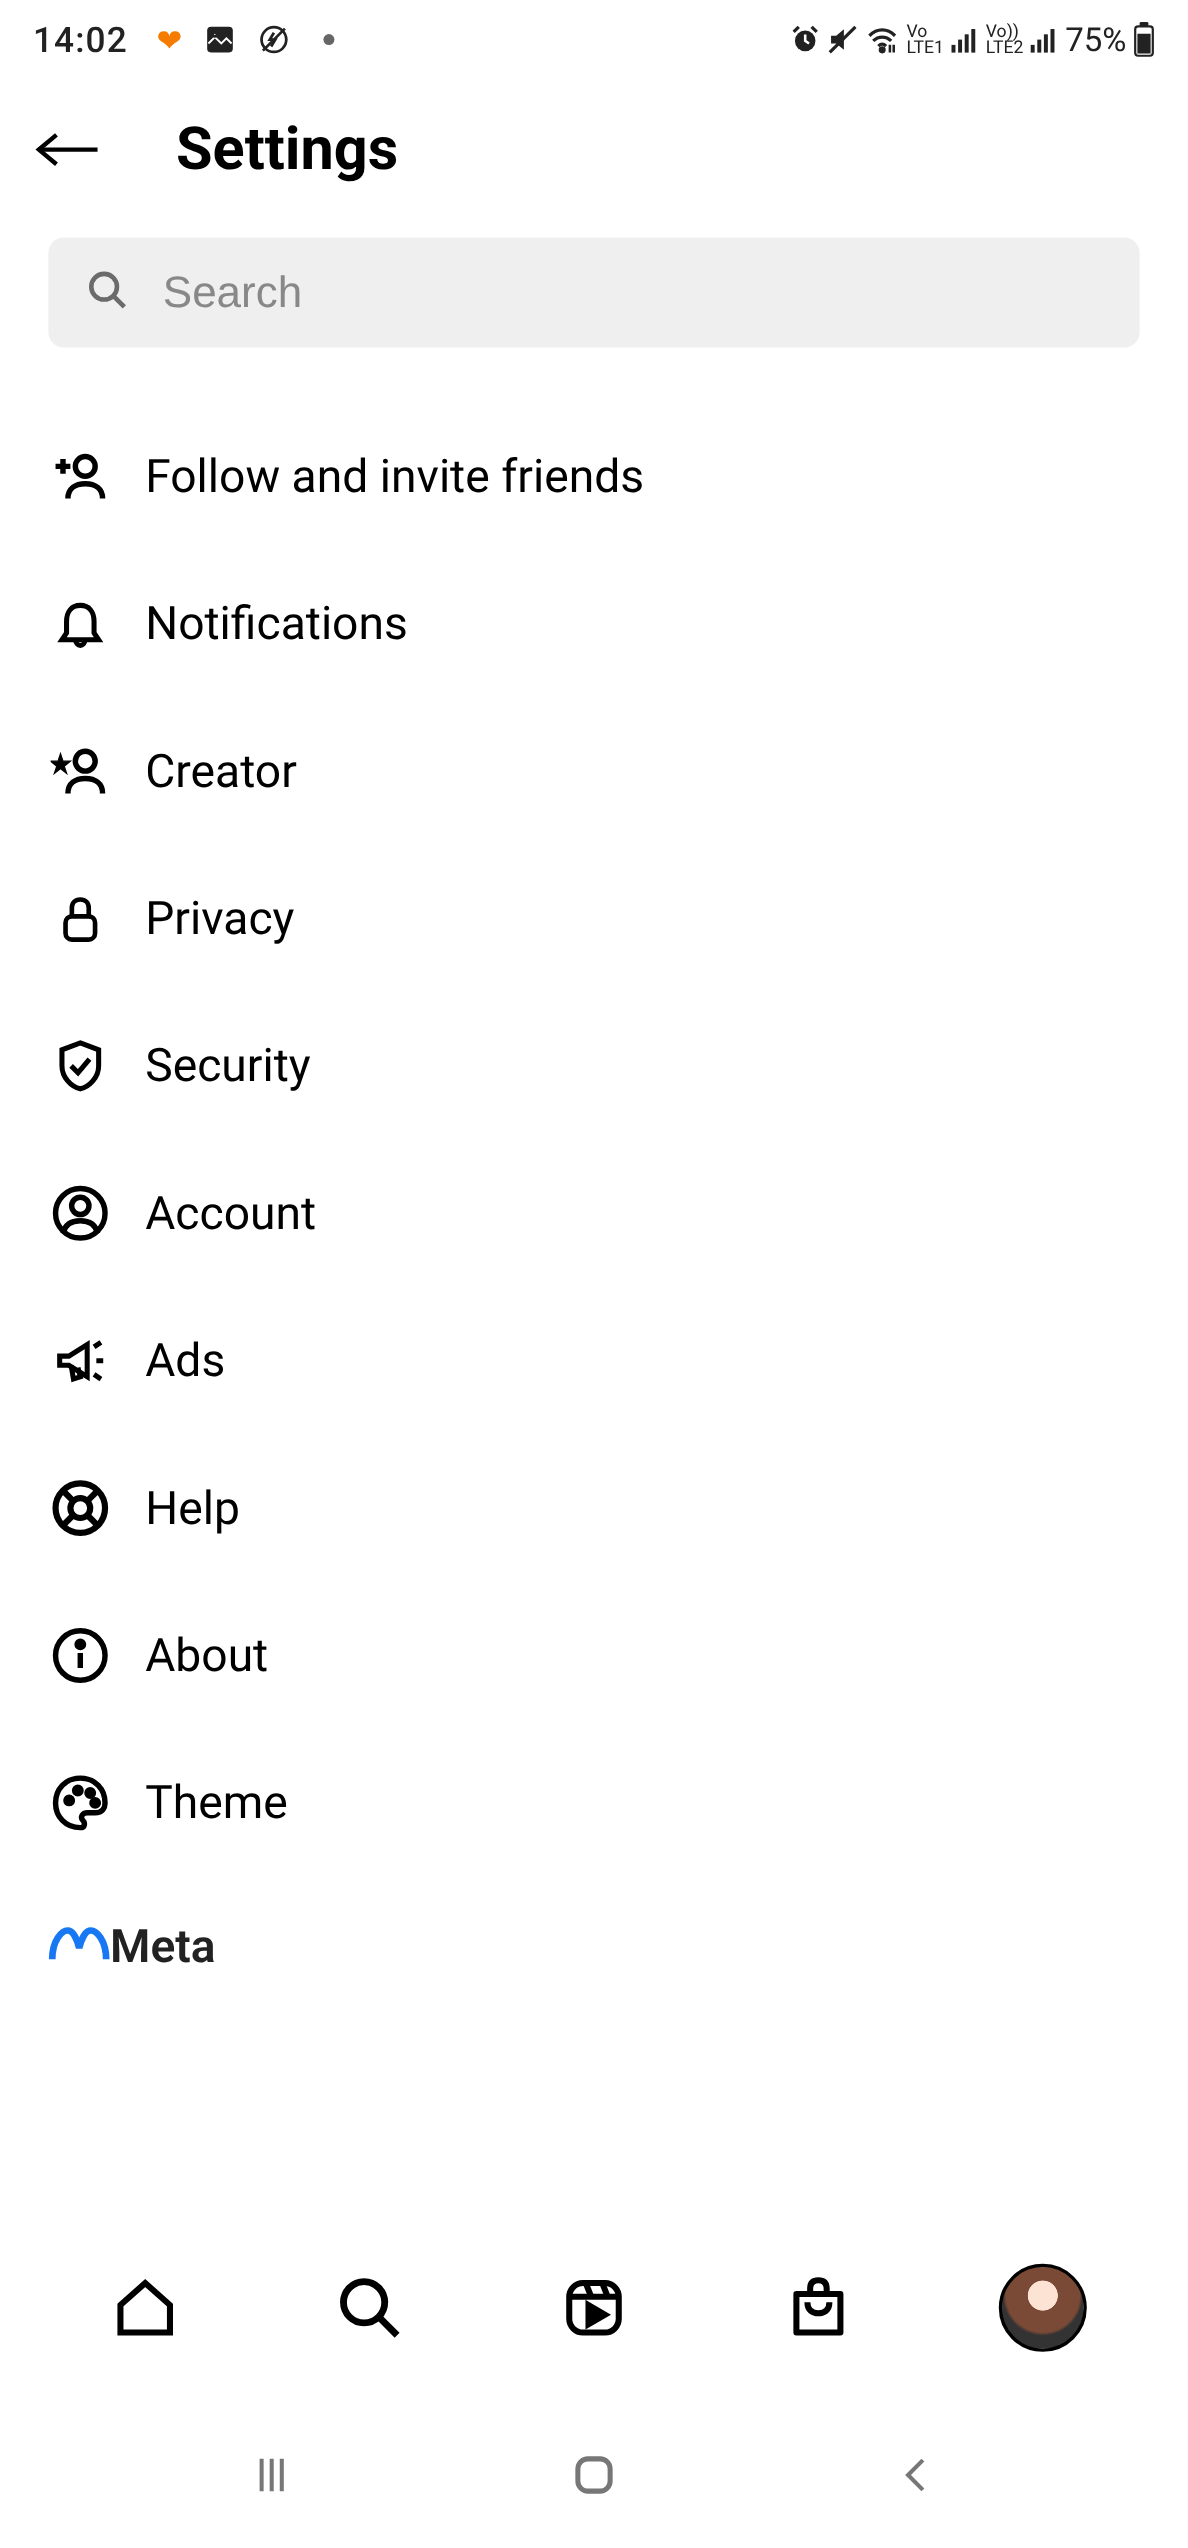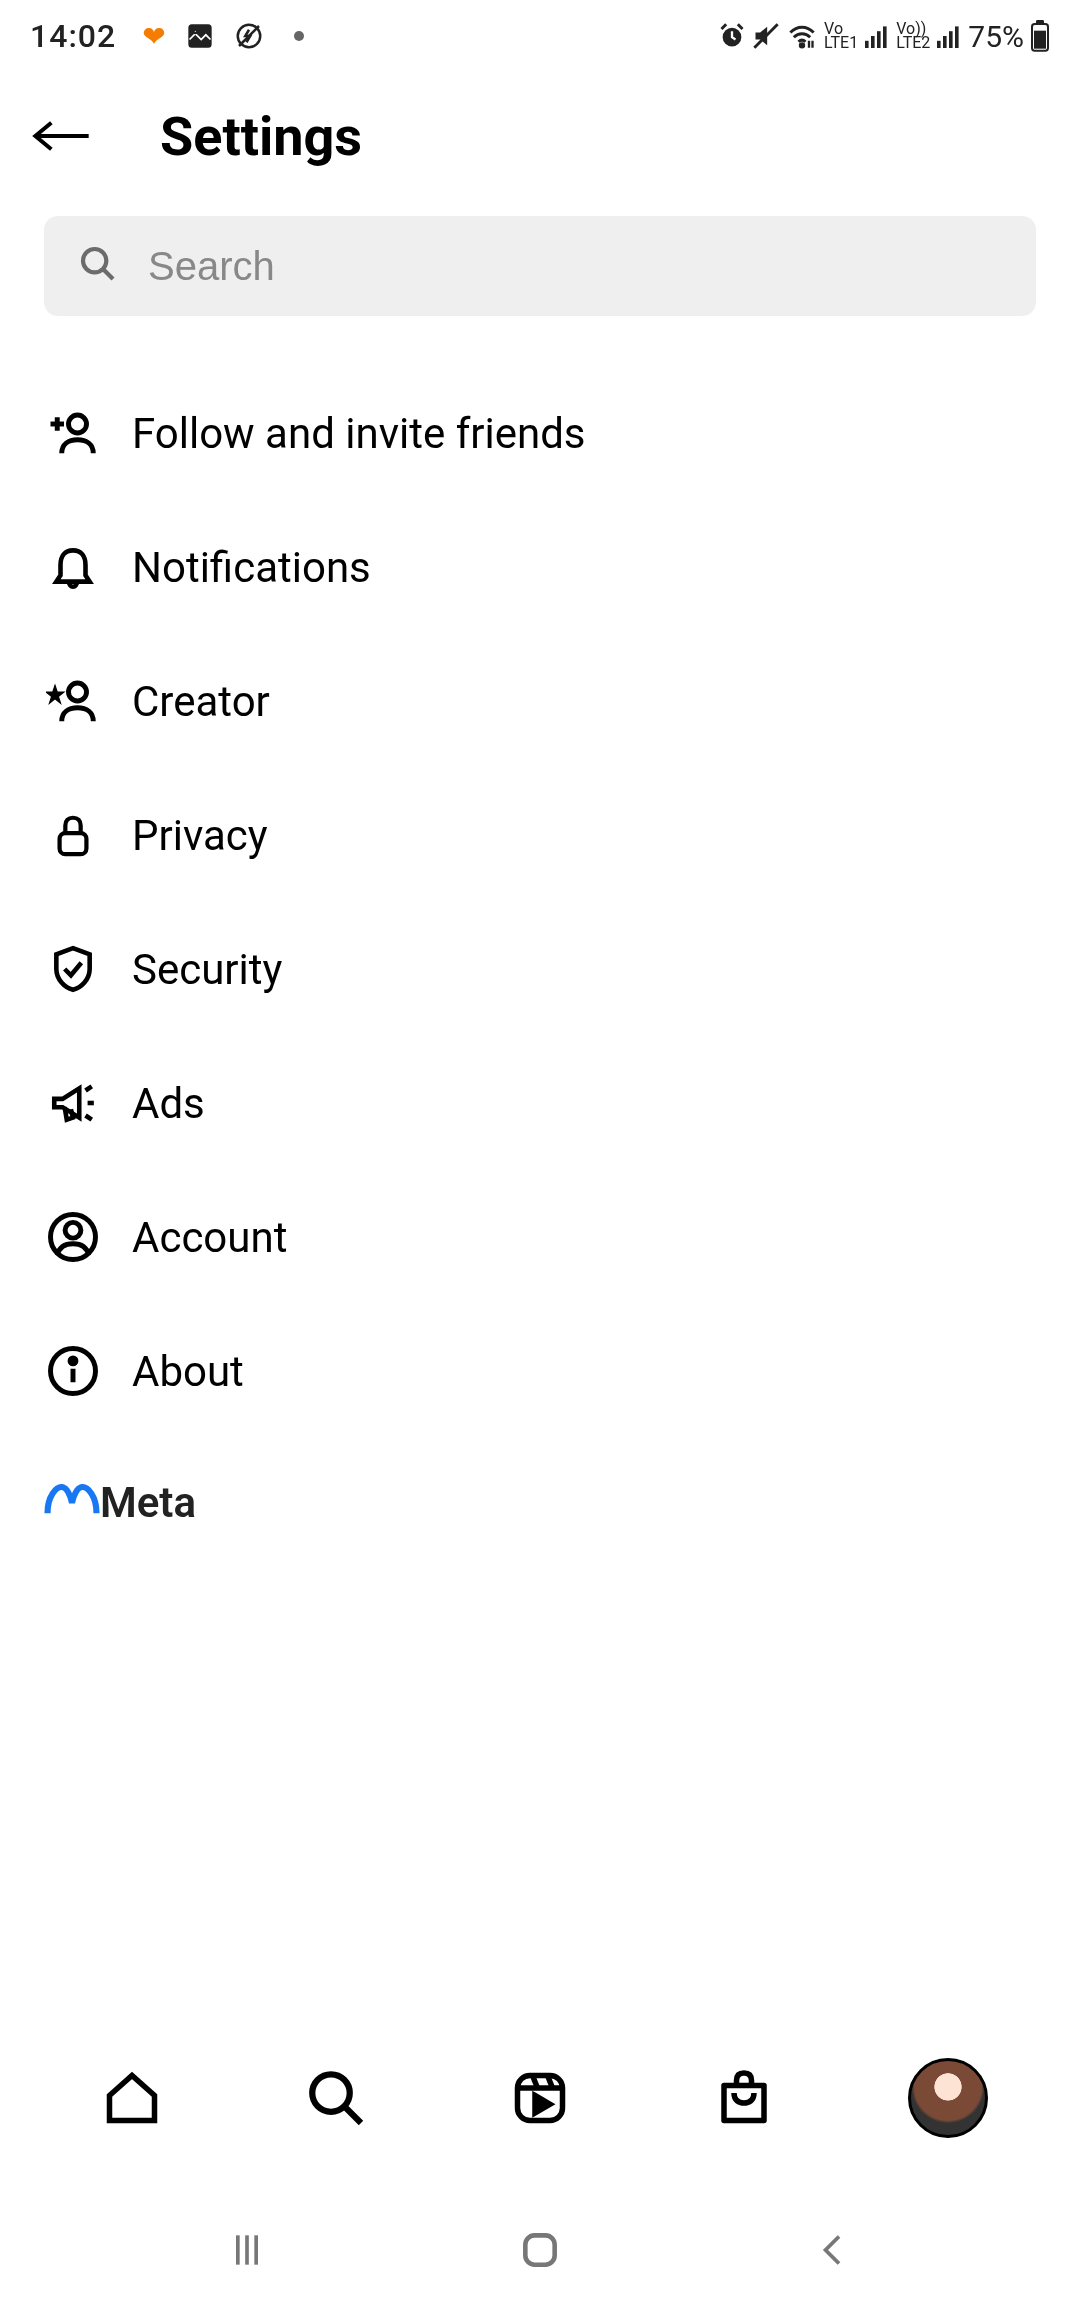--- a/index.html
+++ b/index.html
@@ -188,6 +188,16 @@
     </li>
     <li class="menu-item">
       <span class="menu-icon">
+        <svg width="54" height="54" viewBox="0 0 24 24" fill="none" stroke="#000" stroke-width="2.2">
+            <circle cx="12" cy="12" r="10"></circle>
+            <circle cx="12" cy="9" r="3.5"></circle>
+            <path d="M5 20 C6 16 9 15 12 15 C15 15 18 16 19 20"></path>
+          </svg>
+      </span>
+      <span class="menu-label">Account</span>
+    </li>
+    <li class="menu-item">
+      <span class="menu-icon">
         <svg width="54" height="50" viewBox="0 0 24 24" fill="none" stroke="#000" stroke-width="2.2">
             <path d="M3 10 L3 14 L7 14 L15 19 L15 5 L7 10 Z"></path>
             <path d="M8 14 L9 20 L12 19 L11 15"></path>
@@ -202,16 +212,6 @@
       <span class="menu-icon">
         <svg width="54" height="54" viewBox="0 0 24 24" fill="none" stroke="#000" stroke-width="2.2">
             <circle cx="12" cy="12" r="10"></circle>
-            <circle cx="12" cy="9" r="3.5"></circle>
-            <path d="M5 20 C6 16 9 15 12 15 C15 15 18 16 19 20"></path>
-          </svg>
-      </span>
-      <span class="menu-label">Account</span>
-    </li>
-    <li class="menu-item">
-      <span class="menu-icon">
-        <svg width="54" height="54" viewBox="0 0 24 24" fill="none" stroke="#000" stroke-width="2.2">
-            <circle cx="12" cy="12" r="10"></circle>
             <line x1="12" y1="11" x2="12" y2="17"></line>
             <circle cx="12" cy="7.5" r="1.3" fill="#000"></circle>
           </svg>

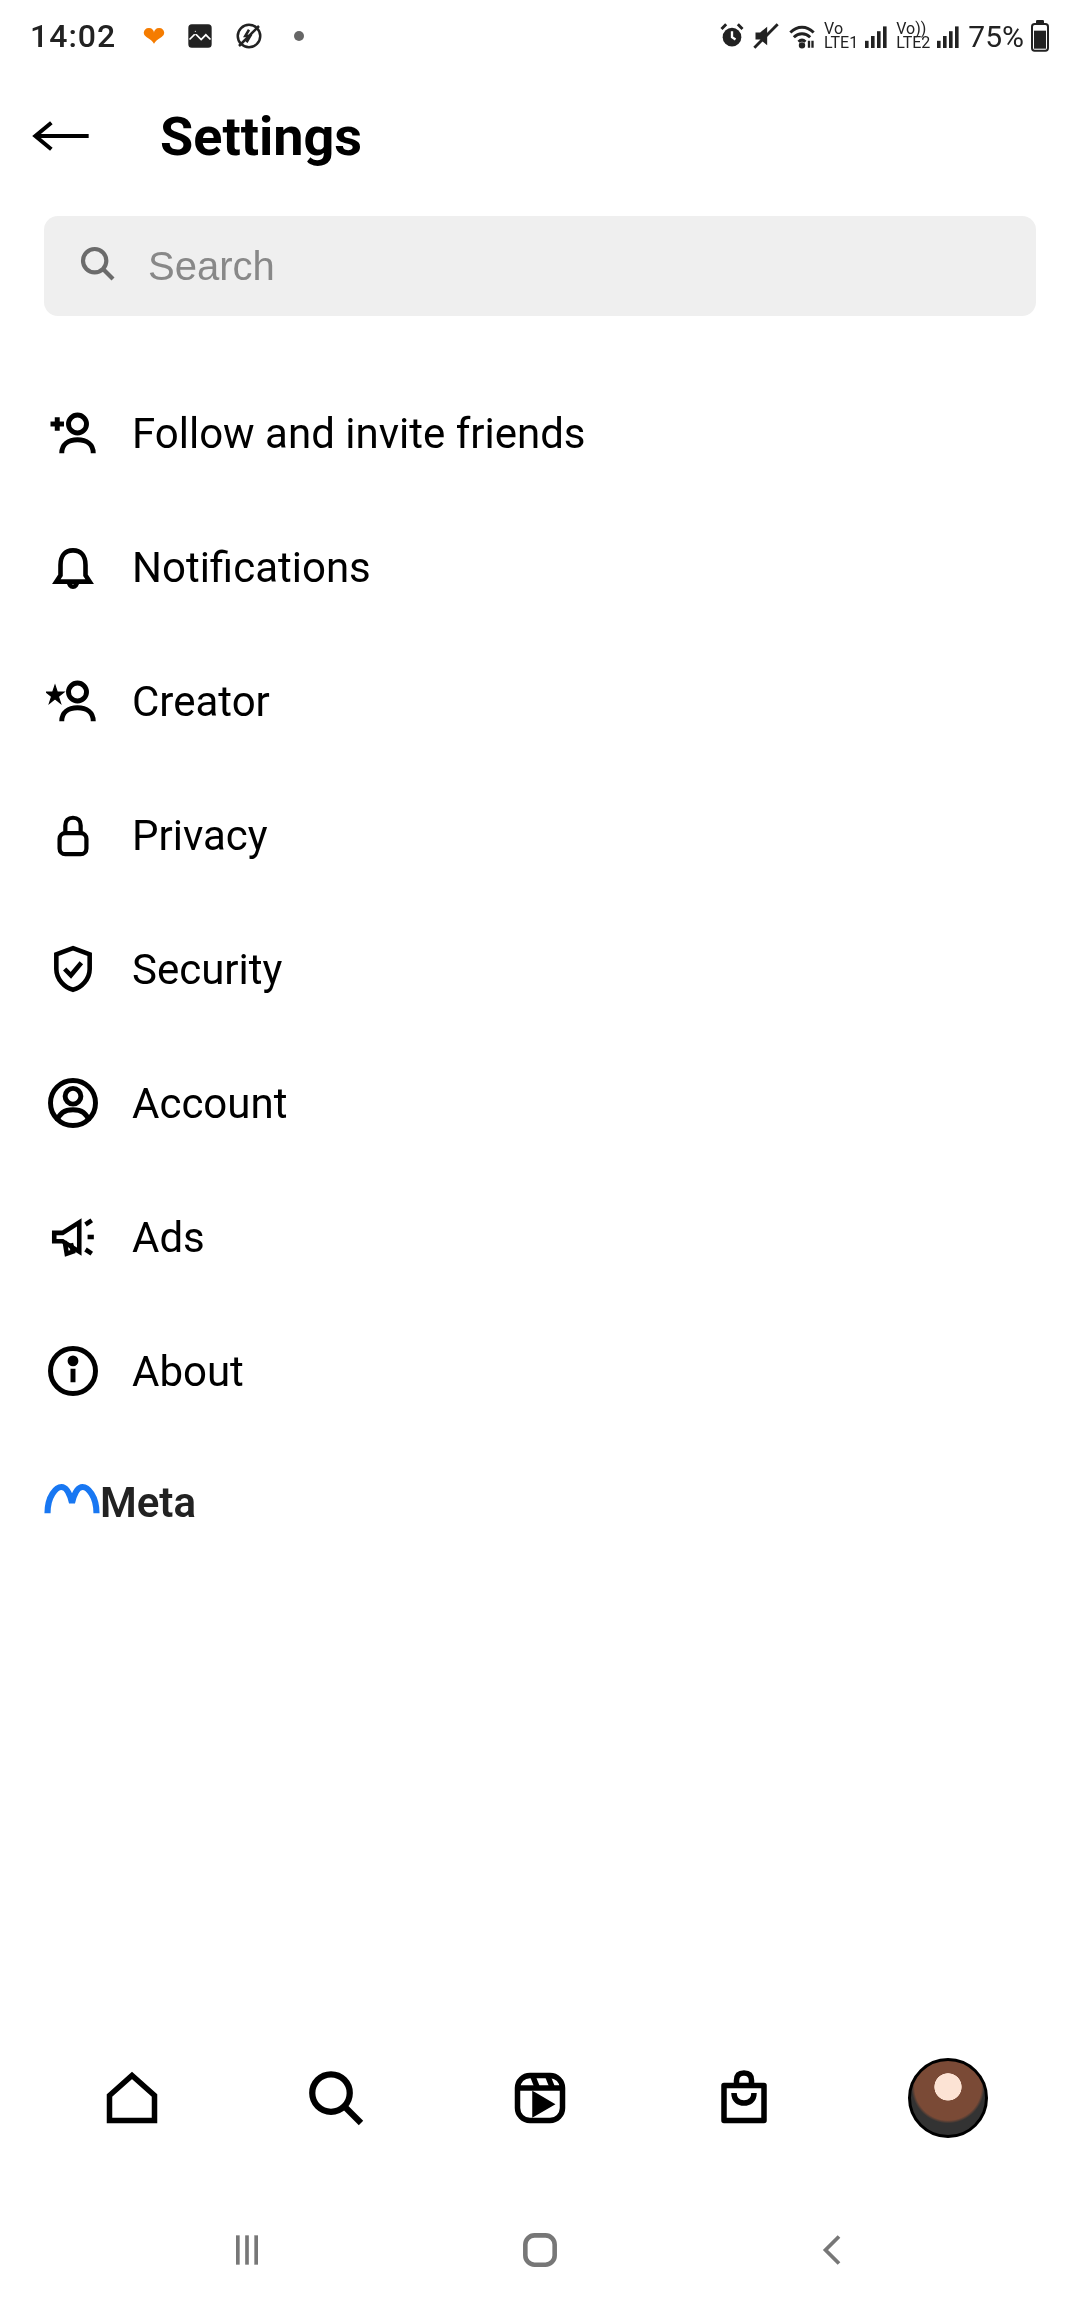--- a/index.html
+++ b/index.html
@@ -210,6 +210,19 @@
     </li>
     <li class="menu-item">
       <span class="menu-icon">
+        <svg width="54" height="54" viewBox="0 0 24 24" fill="none" stroke="#000" stroke-width="2.5">
+            <circle cx="12" cy="12" r="10"></circle>
+            <circle cx="12" cy="12" r="4"></circle>
+            <line x1="4.5" y1="4.5" x2="9" y2="9"></line>
+            <line x1="19.5" y1="4.5" x2="15" y2="9"></line>
+            <line x1="4.5" y1="19.5" x2="9" y2="15"></line>
+            <line x1="19.5" y1="19.5" x2="15" y2="15"></line>
+          </svg>
+      </span>
+      <span class="menu-label">Help</span>
+    </li>
+    <li class="menu-item">
+      <span class="menu-icon">
         <svg width="54" height="54" viewBox="0 0 24 24" fill="none" stroke="#000" stroke-width="2.2">
             <circle cx="12" cy="12" r="10"></circle>
             <line x1="12" y1="11" x2="12" y2="17"></line>

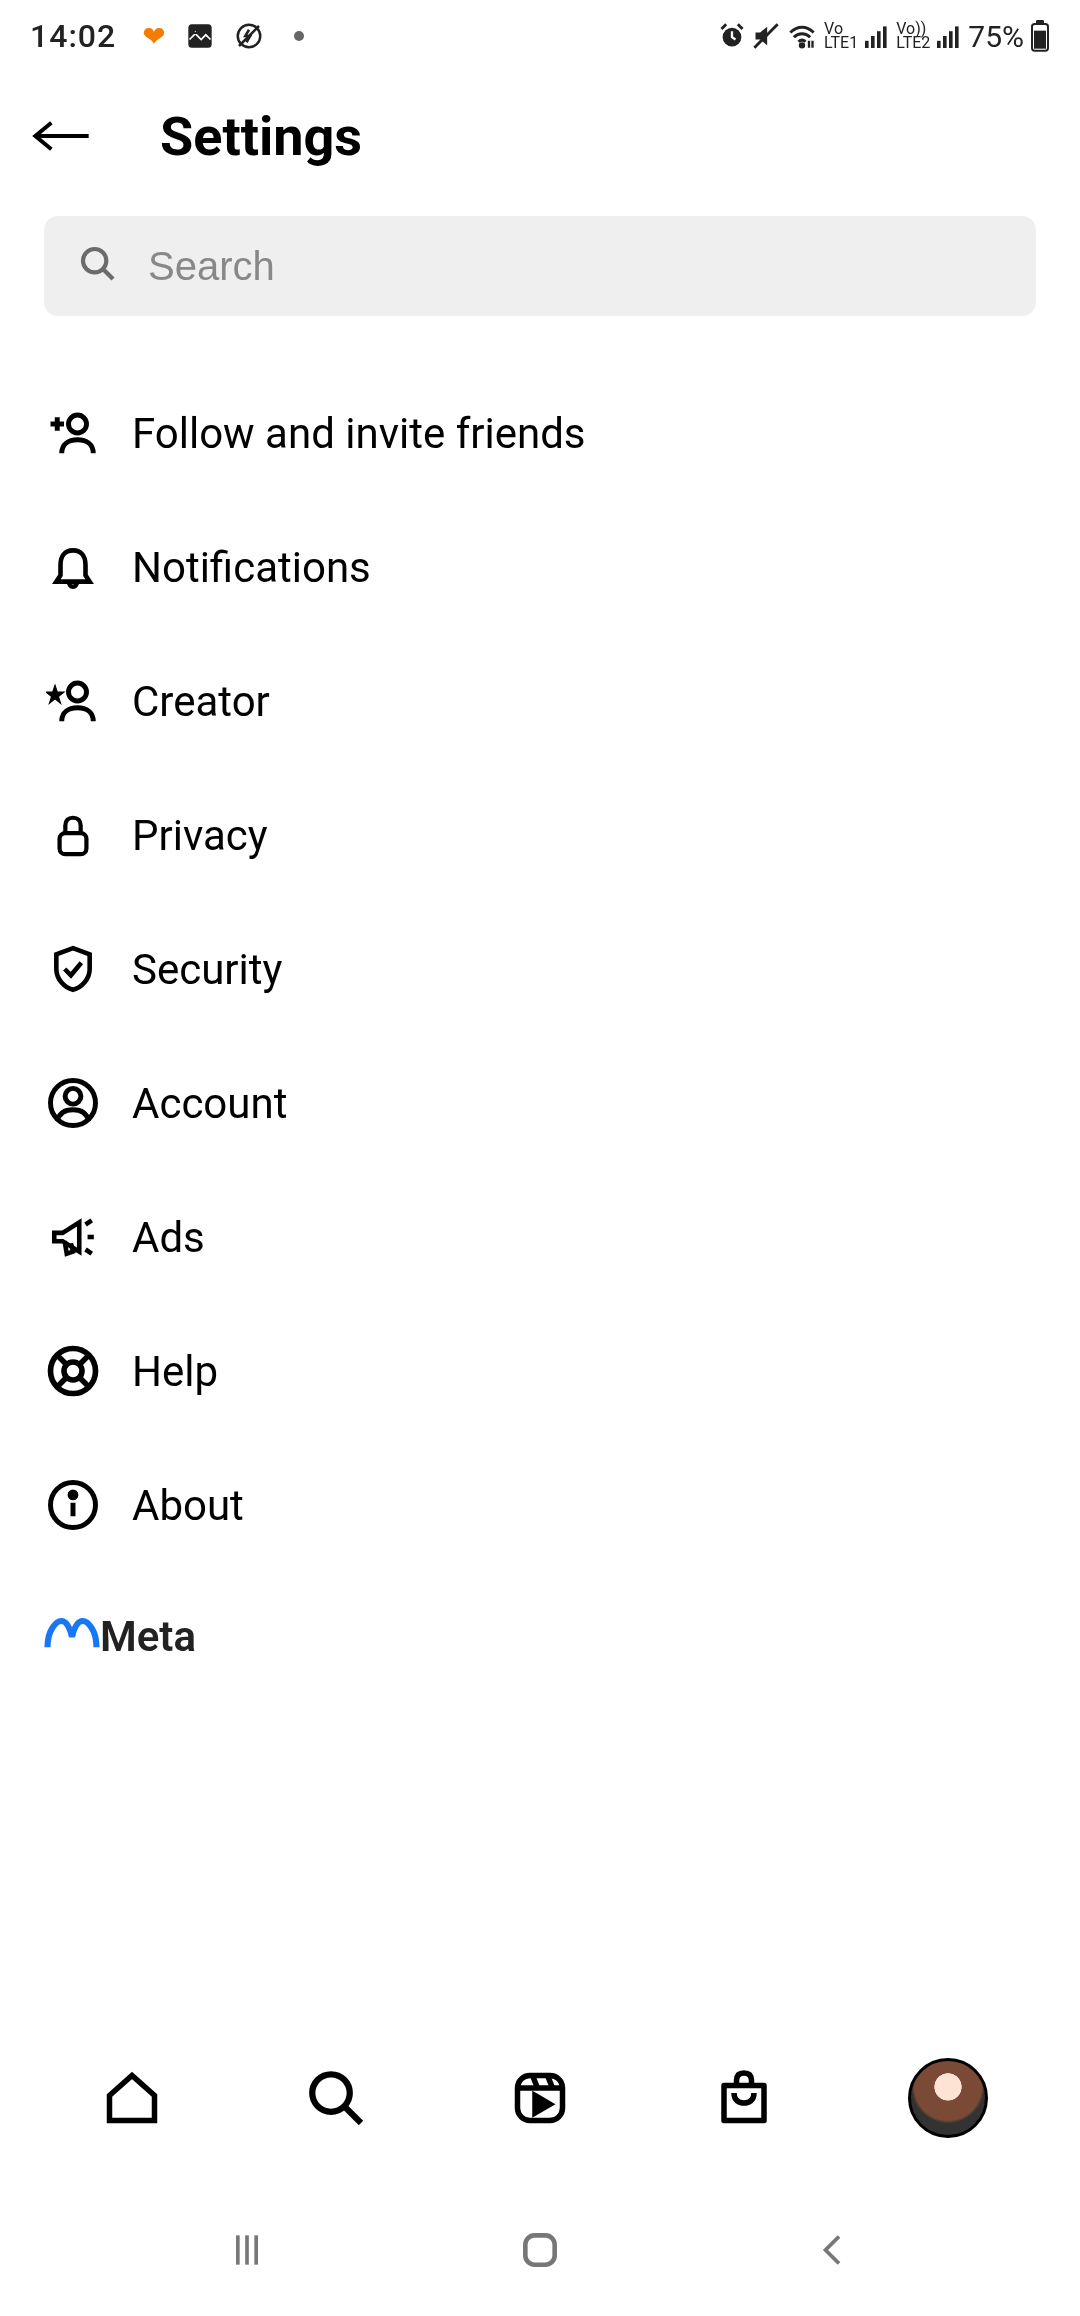--- a/index.html
+++ b/index.html
@@ -231,6 +231,18 @@
       </span>
       <span class="menu-label">About</span>
     </li>
+    <li class="menu-item">
+      <span class="menu-icon">
+        <svg width="54" height="54" viewBox="0 0 24 24" fill="none" stroke="#000" stroke-width="2.2">
+            <path d="M12 2 C6 2 2 6.5 2 12 C2 17.5 6 22 12 22 C14 22 14 20 13 19 C12 18 12.5 16 15 16 L18 16 C21 16 22 14 22 12 C22 6.5 18 2 12 2 Z"></path>
+            <circle cx="7.5" cy="11" r="1.3" fill="#000"></circle>
+            <circle cx="11" cy="7" r="1.3" fill="#000"></circle>
+            <circle cx="16" cy="8" r="1.3" fill="#000"></circle>
+            <circle cx="18" cy="12" r="1.3" fill="#000"></circle>
+          </svg>
+      </span>
+      <span class="menu-label">Theme</span>
+    </li>
   </ul>
 
   <div class="meta-brand">

